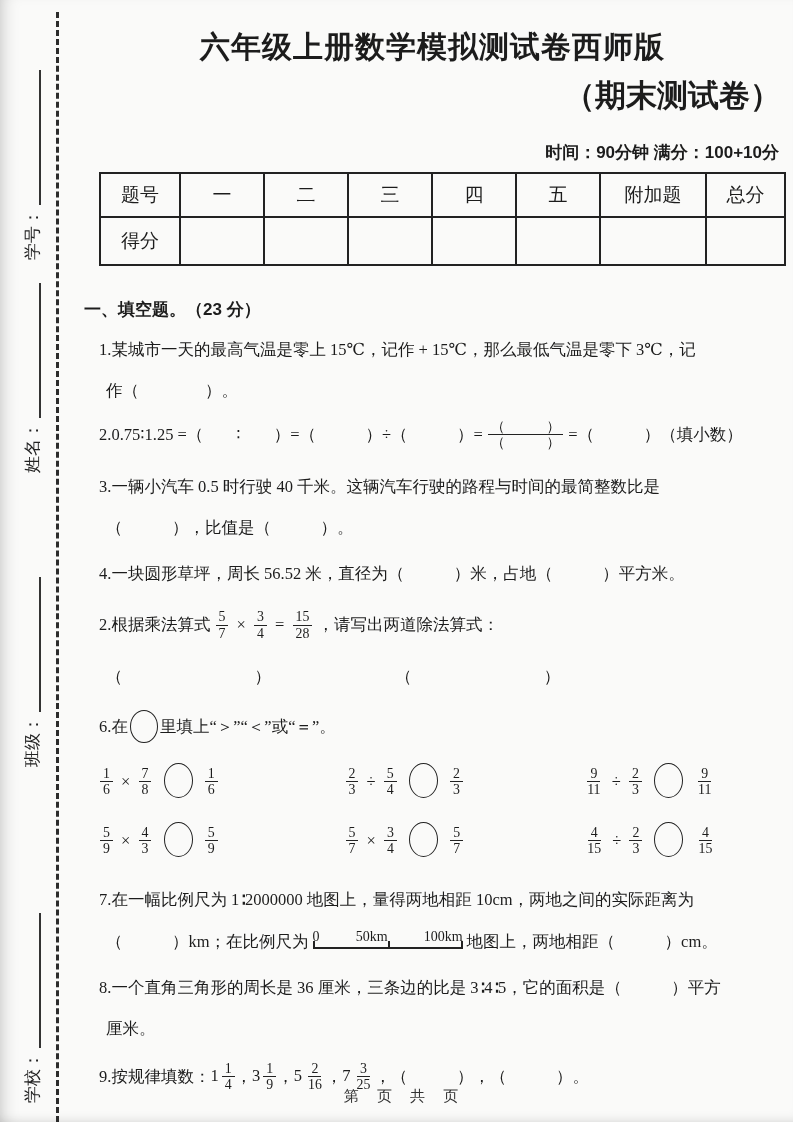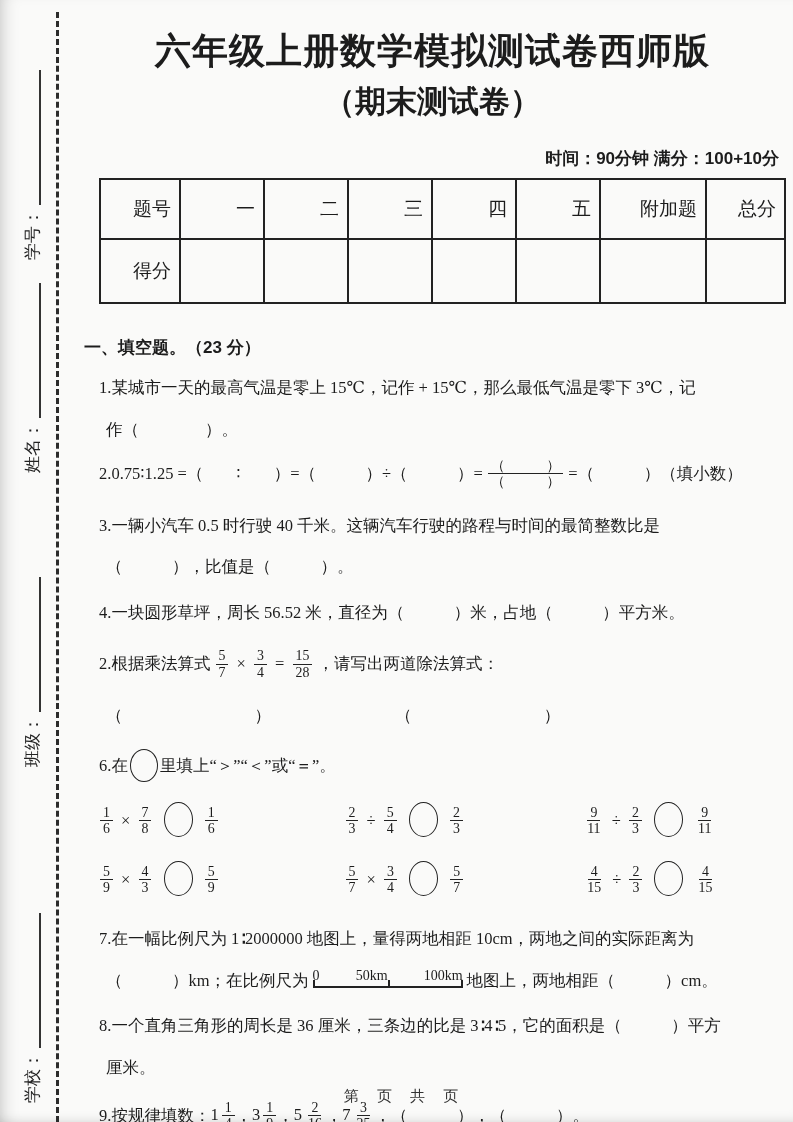--- a/index.html
+++ b/index.html
@@ -18,7 +18,7 @@
   
   .content{position:absolute;left:84px;right:12px;top:0;}
   .title{margin-top:30px;text-align:center;font-family:"Liberation Sans","DejaVu Sans",sans-serif;
-    font-weight:bold;font-size:36px;letter-spacing:1px;line-height:1.15;}
+    font-weight:bold;font-size:30px;letter-spacing:1px;line-height:1.15;}
   .subtitle{margin-top:10px;text-align:center;font-family:"Liberation Sans","DejaVu Sans",sans-serif;
     font-weight:bold;font-size:31px;}
   .info{margin-top:24px;text-align:right;padding-right:2px;

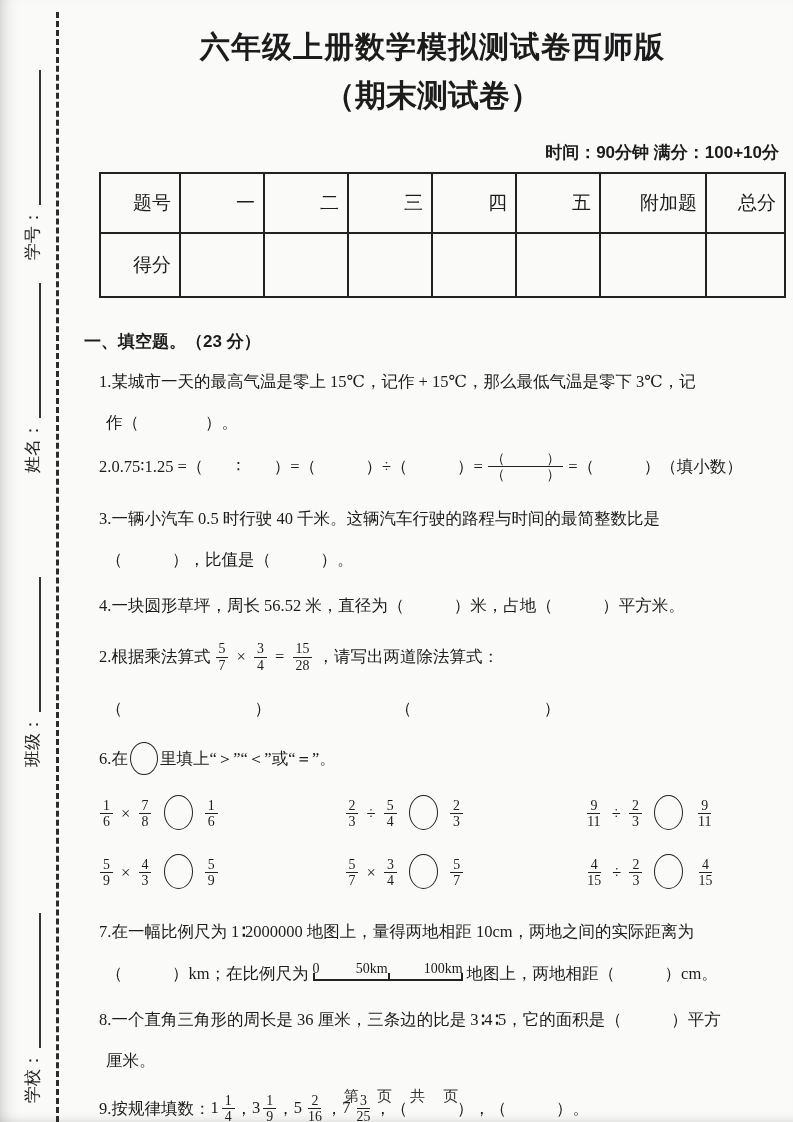--- a/index.html
+++ b/index.html
@@ -19,7 +19,7 @@
   .content{position:absolute;left:84px;right:12px;top:0;}
   .title{margin-top:30px;text-align:center;font-family:"Liberation Sans","DejaVu Sans",sans-serif;
     font-weight:bold;font-size:30px;letter-spacing:1px;line-height:1.15;}
-  .subtitle{margin-top:10px;text-align:center;font-family:"Liberation Sans","DejaVu Sans",sans-serif;
+  .subtitle{margin-top:10px;text-align:right;font-family:"Liberation Sans","DejaVu Sans",sans-serif;
     font-weight:bold;font-size:31px;}
   .info{margin-top:24px;text-align:right;padding-right:2px;
     font-family:"Liberation Sans","DejaVu Sans",sans-serif;font-weight:bold;font-size:17px;}

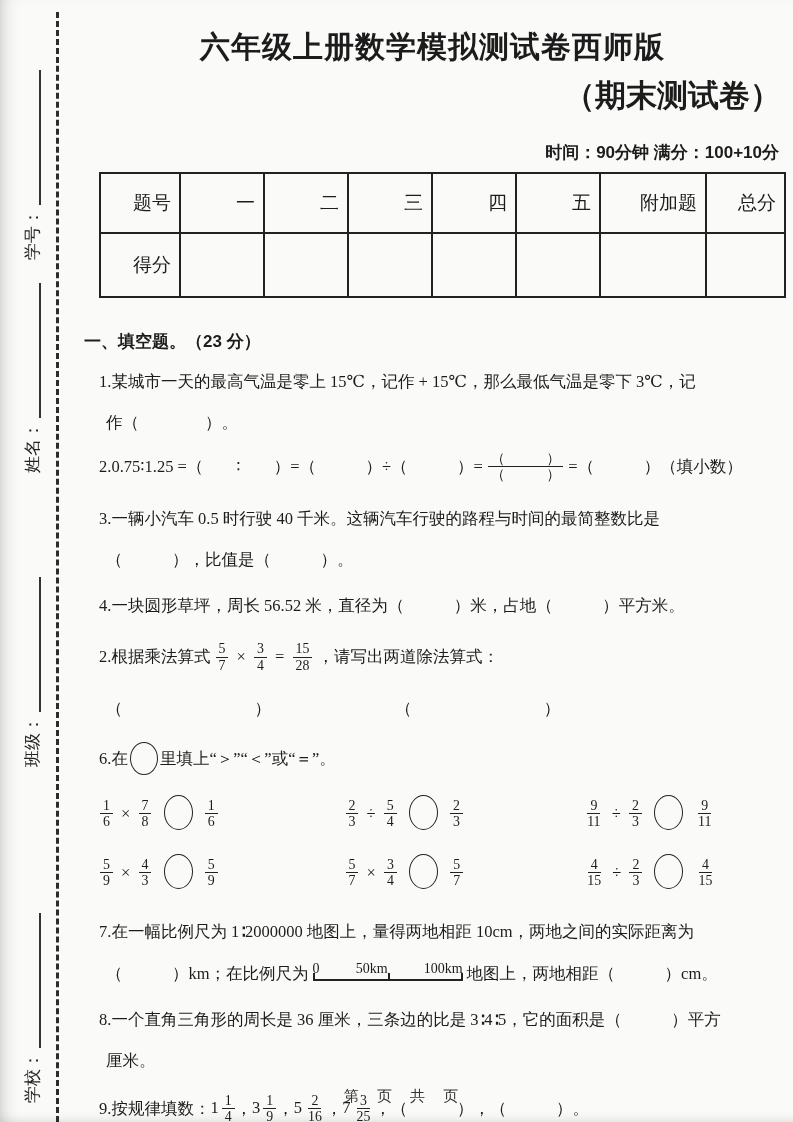--- a/index.html
+++ b/index.html
@@ -26,7 +26,7 @@
   
   table.score{border-collapse:collapse;margin-top:8px;margin-left:15px;width:685px;table-layout:fixed;
     font-family:"Liberation Sans","DejaVu Sans",sans-serif;font-size:19px;}
-  table.score td{border:2px solid #222;text-align:right;padding:8px;}
+  table.score td{border:2px solid #222;text-align:center;padding:0;}
   table.score tr.hdr td{height:42px;}
   table.score tr.score-row td{height:46px;}
   

